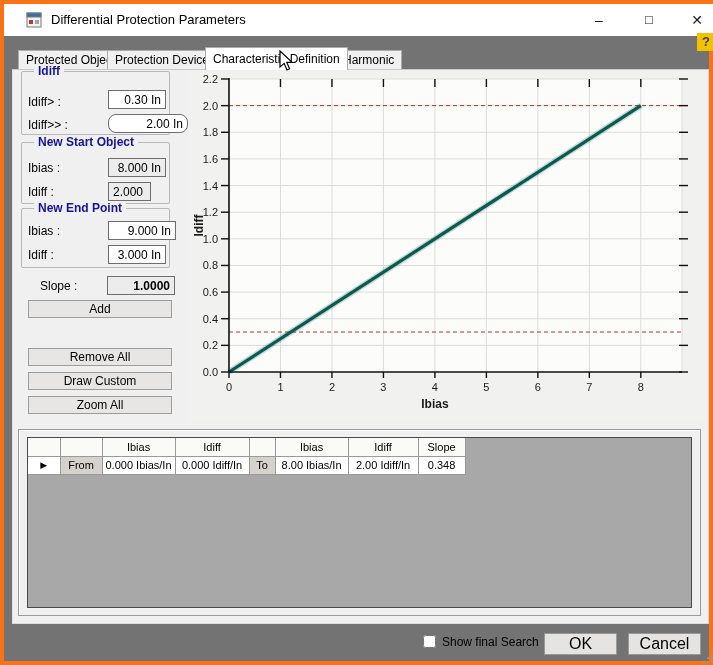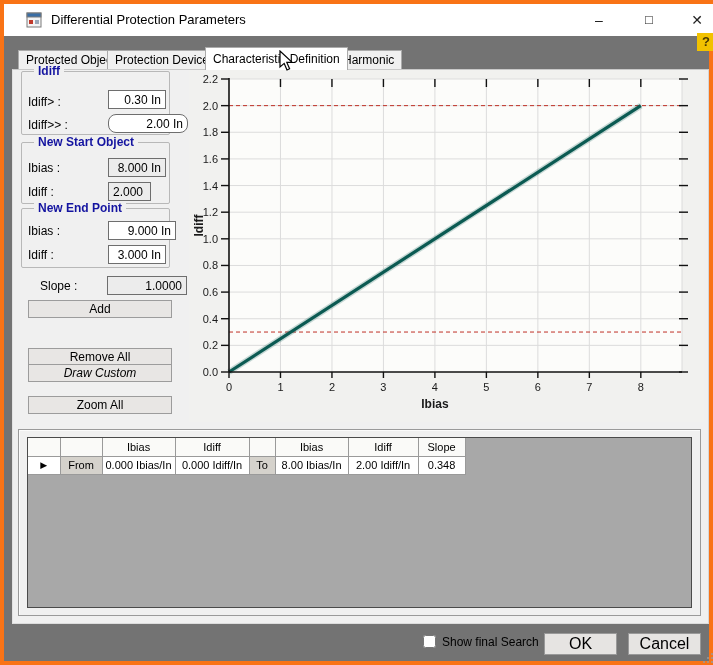--- a/index.html
+++ b/index.html
@@ -111,7 +111,7 @@
   <input class="tb white" style="left: 104px; top: 241px; width: 58px;" value="3.000 In">
 
   <span class="fld-label" style="position:absolute; left:24px; top:275px;margin-left:12px;">Slope :</span>
-  <input class="tb gray" style="left: 103px; top: 272px; width: 80px;" value="1.0000">
+  <input class="tb gray" style="left: 103px; top: 272px; width: 68px; font-weight: bold;" value="1.0000">
 
   <button class="cmd" style="top:296px;">Add</button>
   <button class="cmd" style="top:344px;">Remove All</button>

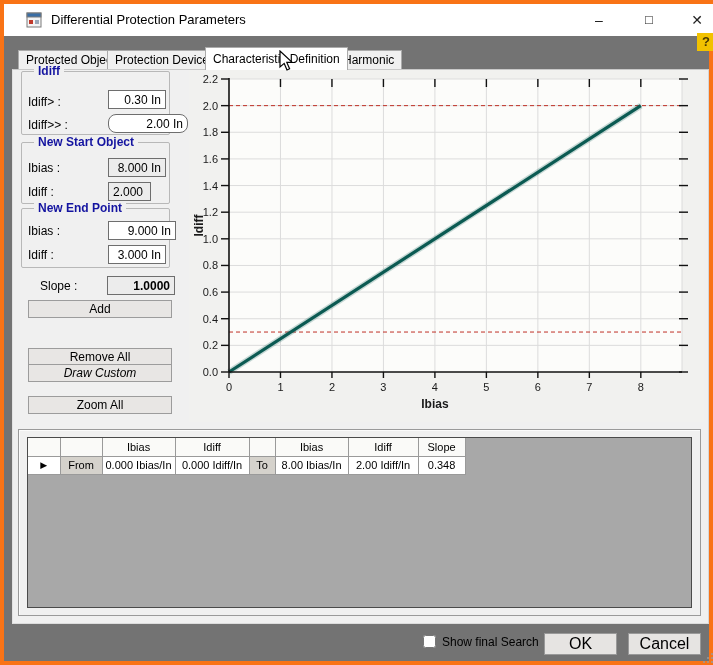--- a/index.html
+++ b/index.html
@@ -115,7 +115,7 @@
 
   <button class="cmd" style="top:296px;">Add</button>
   <button class="cmd" style="top:344px;">Remove All</button>
-  <button class="cmd" style="top:360px;font-style:italic;">Draw Custom</button>
+  <button class="cmd" style="top:368px;">Draw Custom</button>
   <button class="cmd" style="top:392px;">Zoom All</button>
 
   <div id="chart-wrap">

